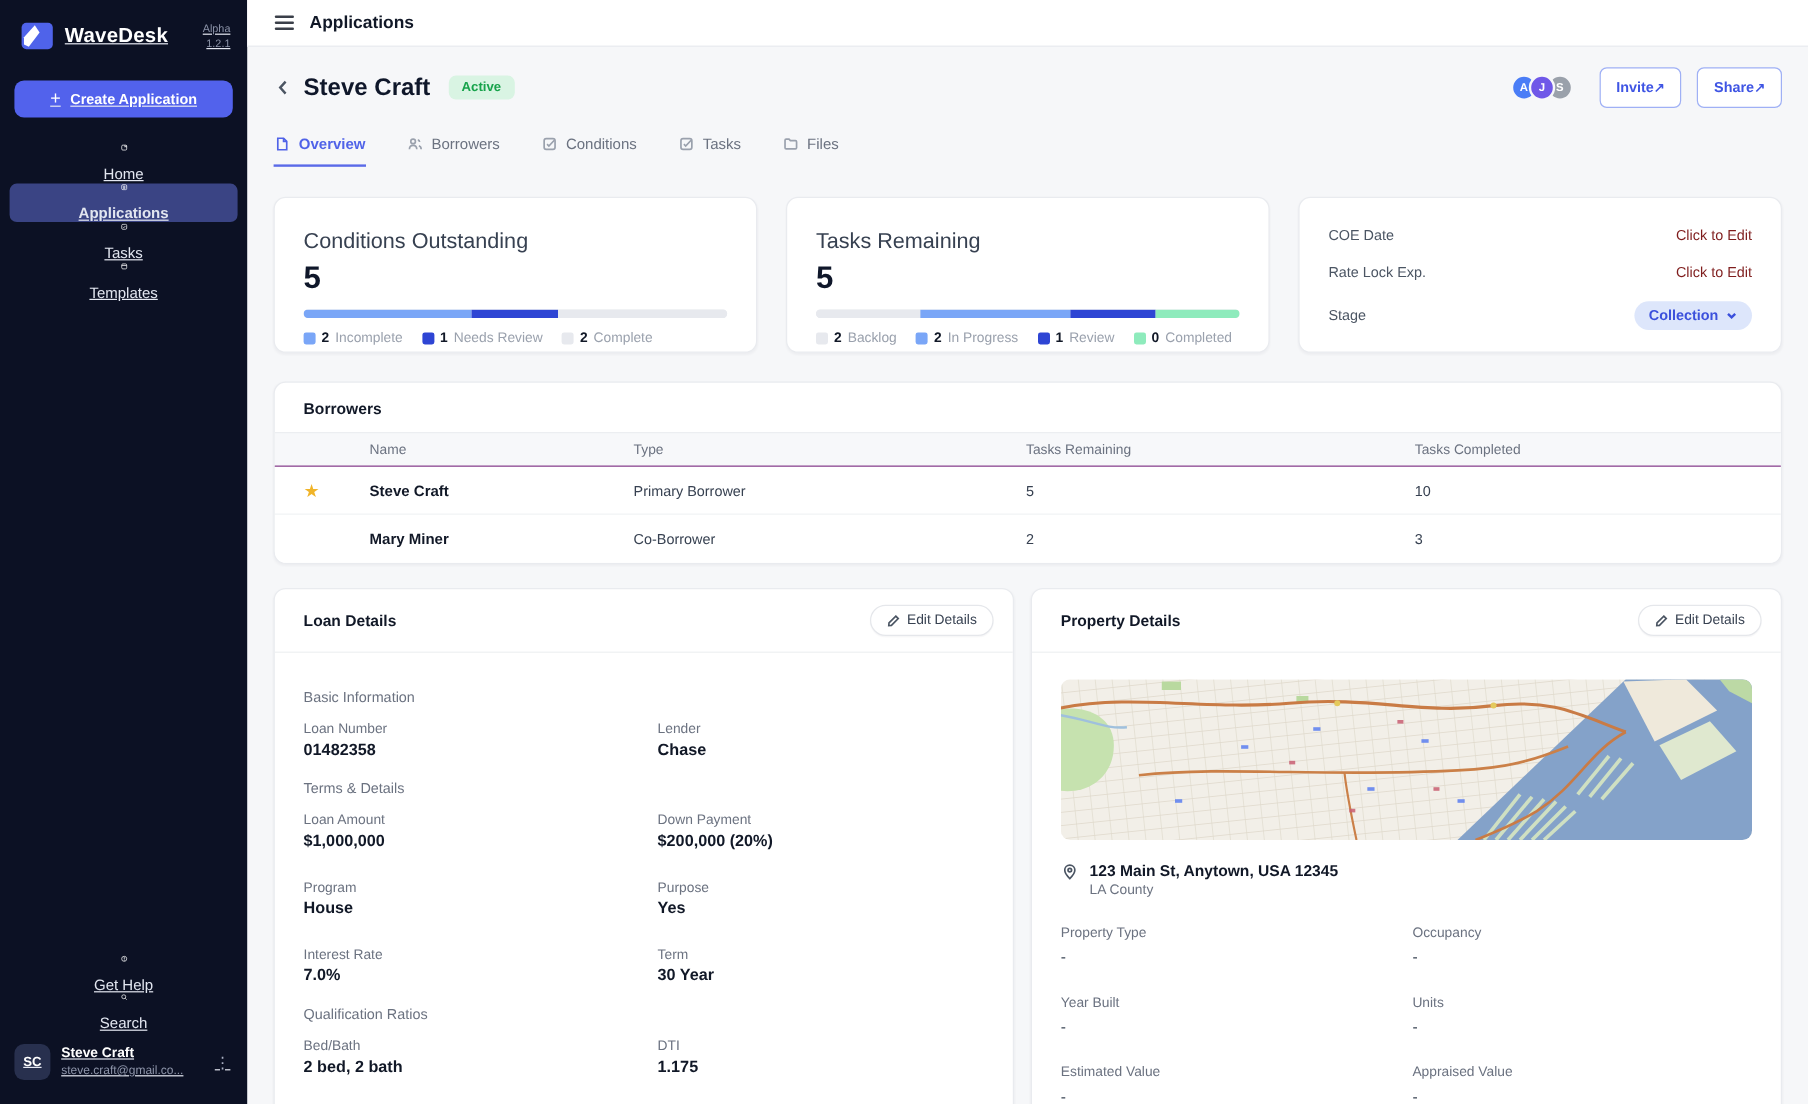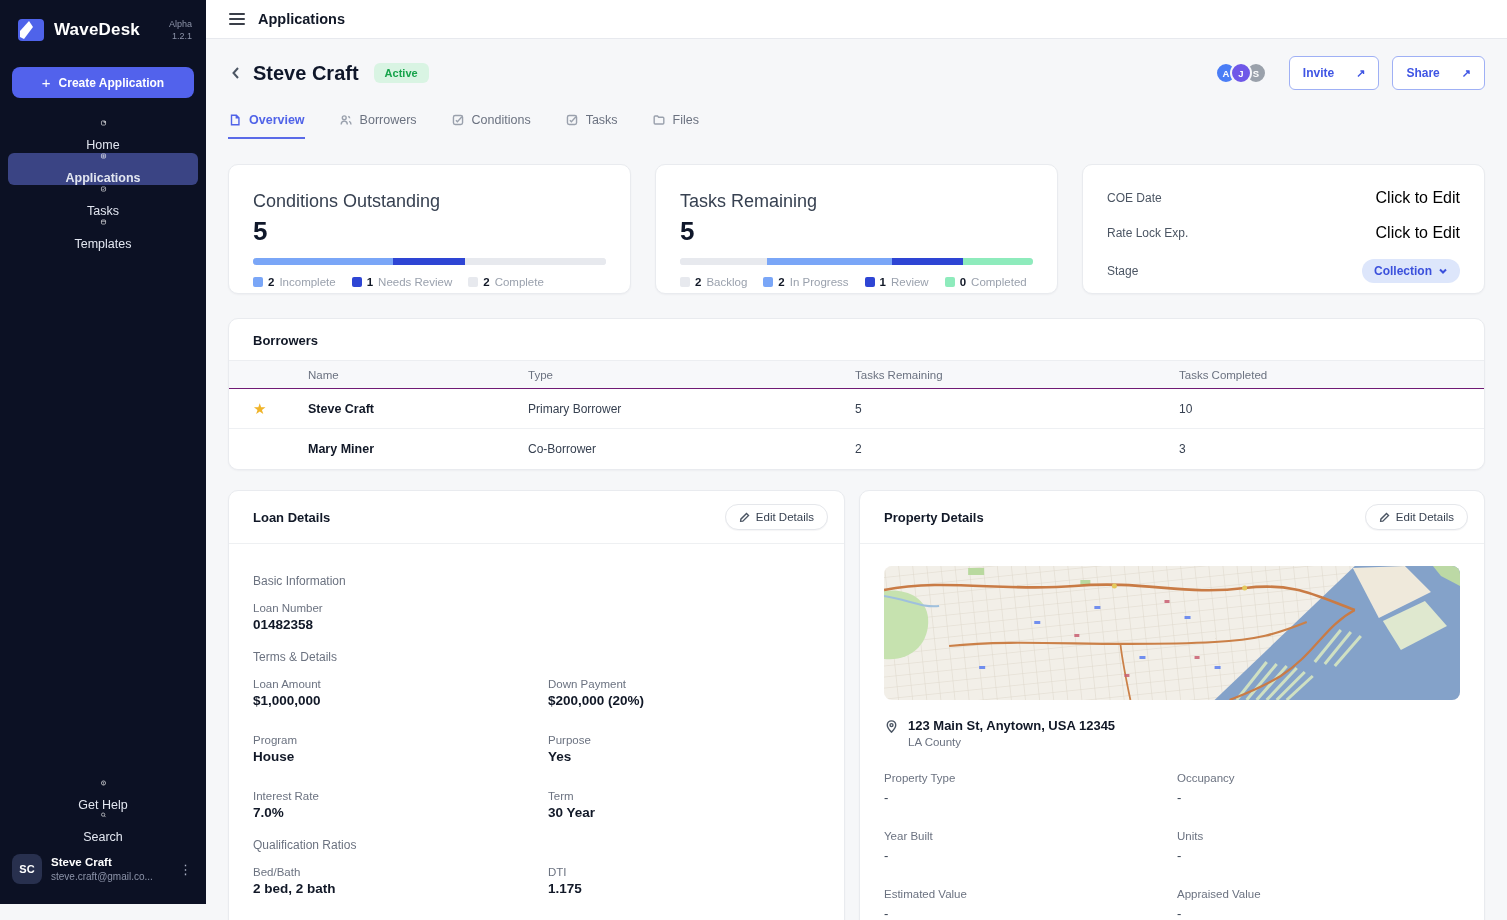--- a/index.html
+++ b/index.html
@@ -8,7 +8,7 @@
   .app { position:relative; width:1507px; height:920px; background:#f6f7f9; overflow:hidden; }
 
   
-  .sidebar { position:absolute; left:0; top:0; bottom:16px; width:206px; background:#0c1124; color:#e5e8f2; display:flex; flex-direction:column; }
+  .sidebar { position:absolute; left:0; top:0; bottom:0; width:206px; background:#0c1124; color:#e5e8f2; display:flex; flex-direction:column;text-decoration:underline; }
   .logo-row { display:flex; align-items:flex-start; padding:15px 14px 0 16px; gap:8px; }
   .logo-mark { width:30px; height:30px; flex:0 0 auto; }
   .logo-name { font-size:17px; font-weight:700; color:#fff; letter-spacing:.2px; margin-top:5px; }

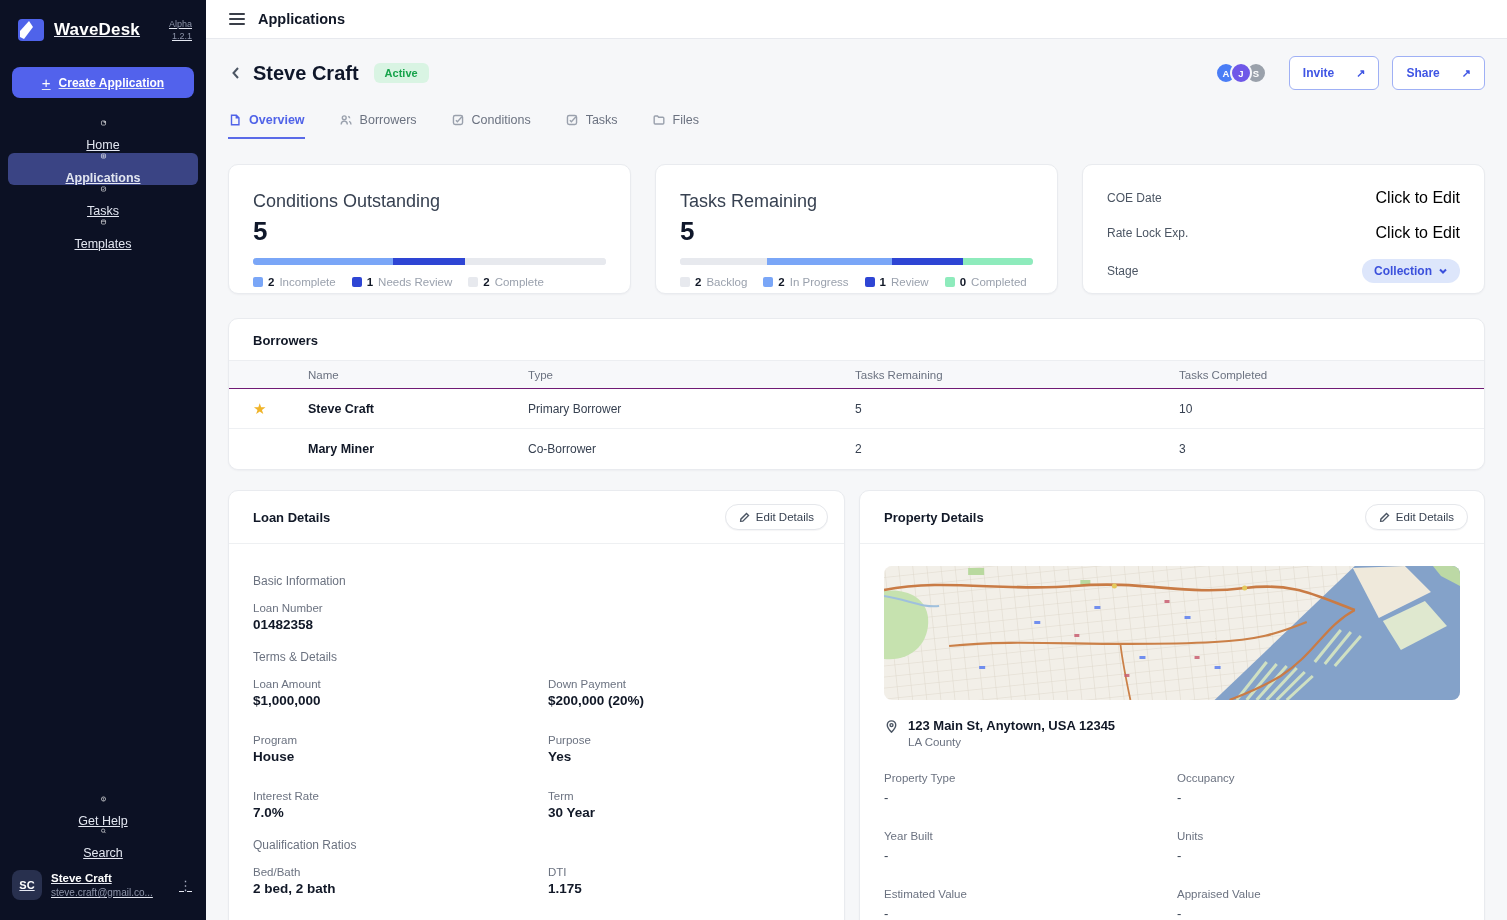--- a/index.html
+++ b/index.html
@@ -47,7 +47,7 @@
   .avatar.a1 { background:#4a7df6; z-index:2; }
   .avatar.a2 { background:#6f58e8; margin-left:-7px; z-index:3; }
   .avatar.a3 { background:#9aa1ab; margin-left:-7px; z-index:1; }
-  .link-btn { height:27px; background:#fff; border:1px solid #9fb0f5; border-radius:6px; color:#3f55e4; font-size:12px; font-weight:600; display:flex; align-items:center; gap:22px; padding:16px 13px; cursor:pointer; }
+  .link-btn { height:27px; background:#fff; border:1px solid #9fb0f5; border-radius:6px; color:#3f55e4; font-size:12px; font-weight:600; display:flex; align-items:center; gap:0; padding:16px 13px; cursor:pointer; }
   .link-btn .arr { font-size:11px; }
 
   .tabs { margin-top:23px; display:flex; gap:34px; }

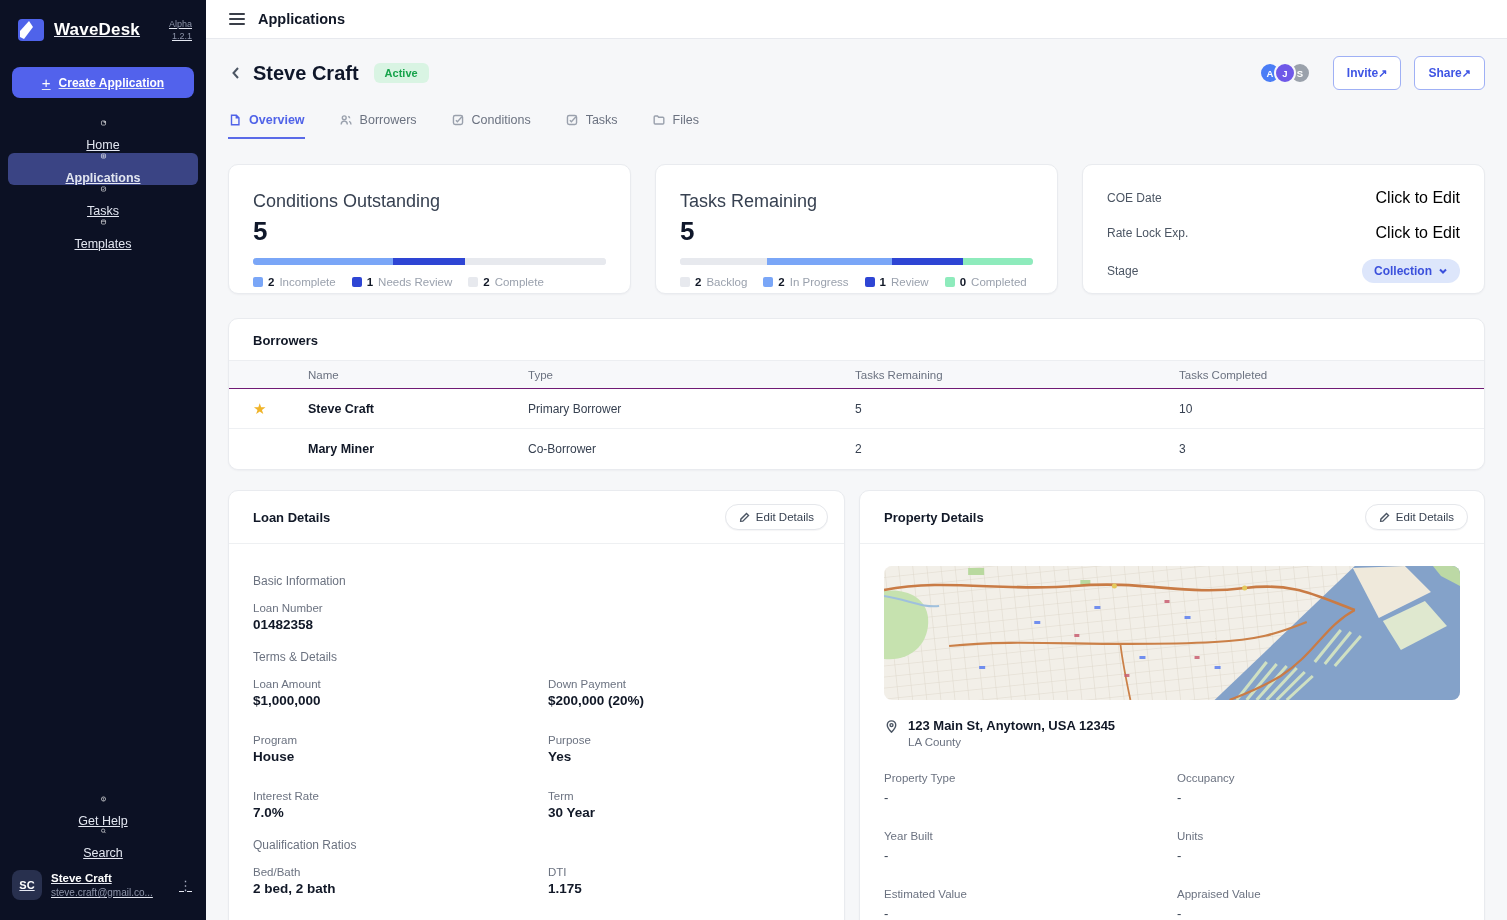--- a/index.html
+++ b/index.html
@@ -71,7 +71,7 @@
   .info-card { padding:24px 24px 0 24px; }
   .info-row { display:flex; align-items:center; justify-content:space-between; margin-bottom:17px; }
   .info-label { font-size:12px; color:#4b5563; }
-  .info-value { font-size:16px; color:#000000; cursor:pointer; }
+  .info-value { font-size:12px; color:#7f1d1d; cursor:pointer; }
   .stage-pill { background:#dde6fb; color:#3b50dc; font-size:12px; font-weight:700; padding:5px 12px; border-radius:14px; display:flex; align-items:center; gap:6px; cursor:pointer; }
   .stage-pill svg { width:10px; height:10px; stroke:#3b50dc; stroke-width:2; fill:none; }
 

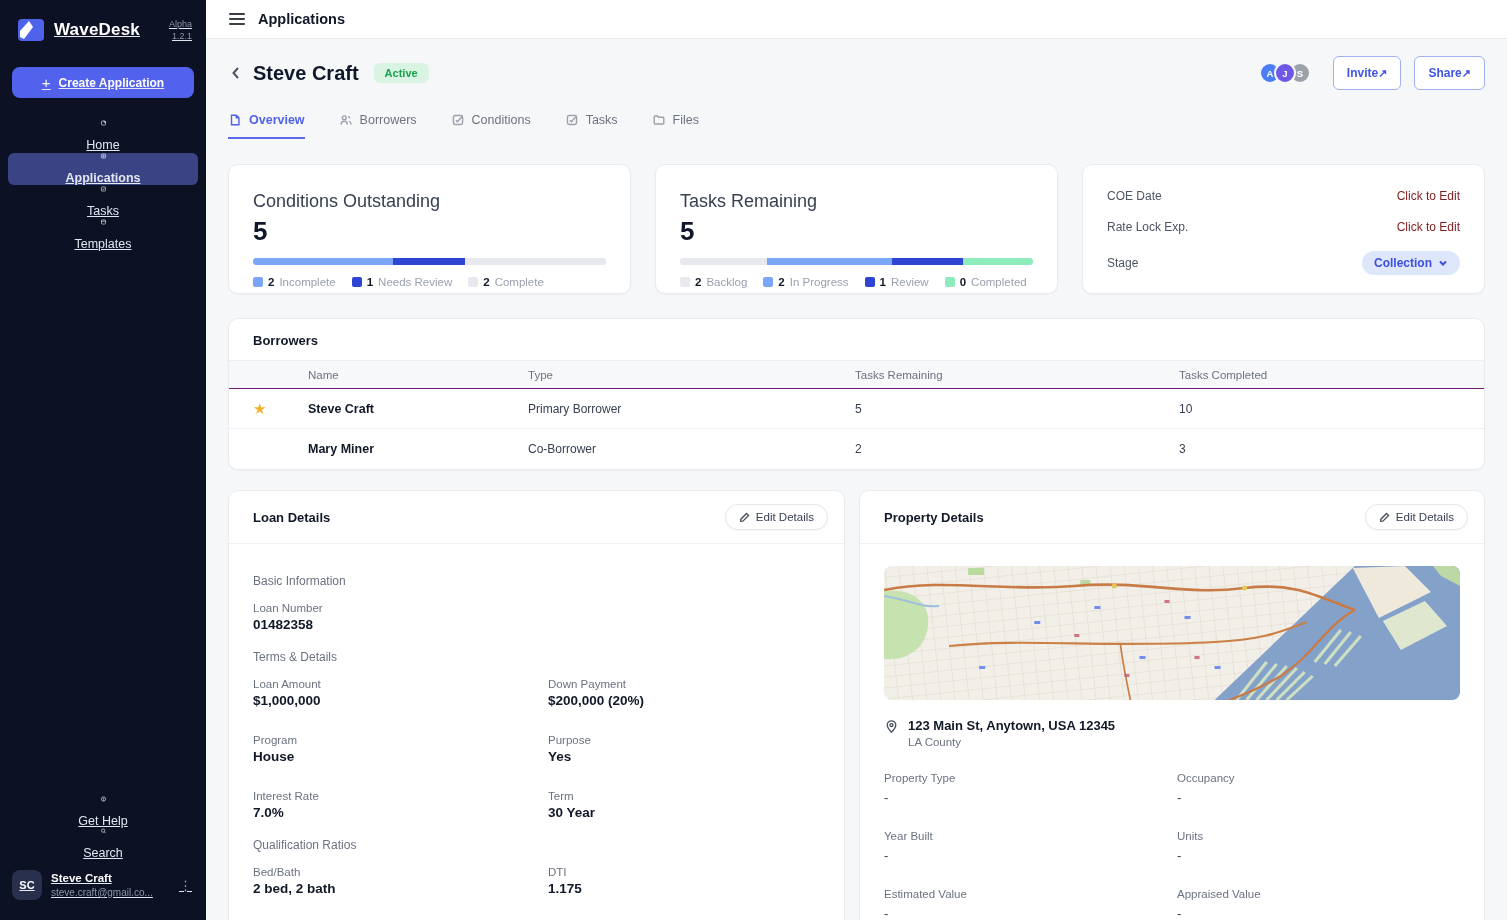--- a/index.html
+++ b/index.html
@@ -391,6 +391,10 @@
               <div>
                 <div class="field-label">Loan Number</div>
                 <div class="field-value">01482358</div>
+              </div>
+              <div>
+                <div class="field-label">Lender</div>
+                <div class="field-value">Chase</div>
               </div>
             </div>
 

